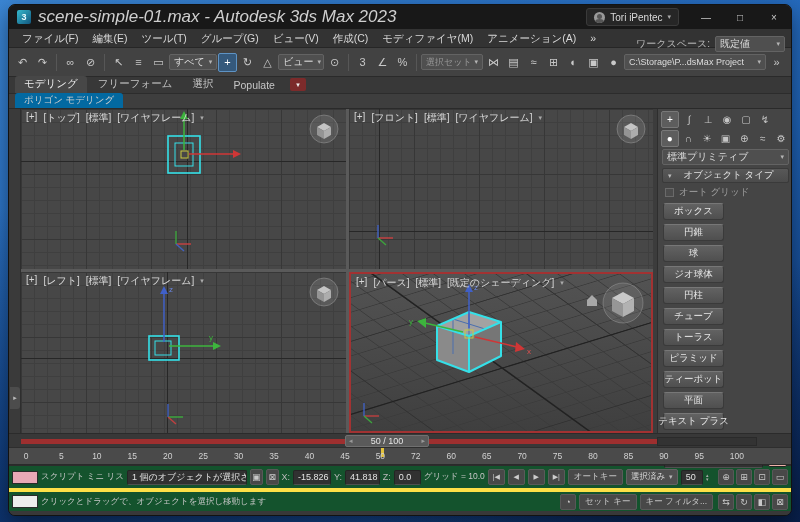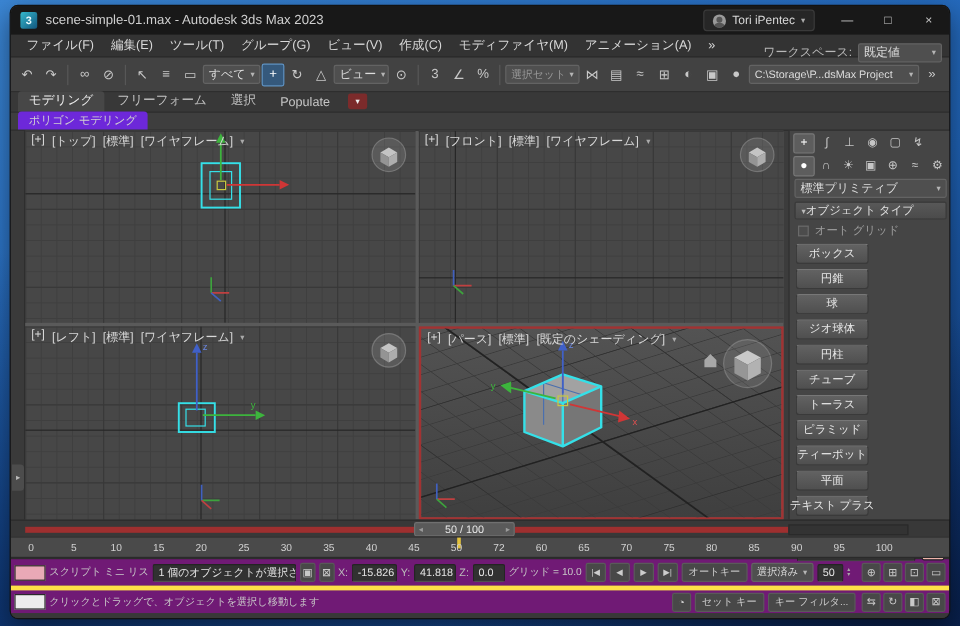--- a/index.html
+++ b/index.html
@@ -19,7 +19,7 @@
   .appicon { width:14px; height:14px; border-radius:2px; margin-right:7px;
     background:linear-gradient(135deg,#35b9cd,#12567e); color:#eafcff; font-size:9px; font-weight:bold;
     display:flex; align-items:center; justify-content:center; }
-  #title-text { color:#cfcfcf; font-size:11px; white-space:nowrap; }
+  #title-text { color:#cfcfcf; font-size:17px; white-space:nowrap;font-style:italic; }
   #tb-right { margin-left:auto; display:flex; align-items:center; height:100%; }
   #account { display:flex; align-items:center; gap:5px; background:#262626; border:1px solid #3a3a3a;
     border-radius:3px; height:18px; padding:0 7px; margin-right:10px; color:#d8d8d8; font-size:10px; }

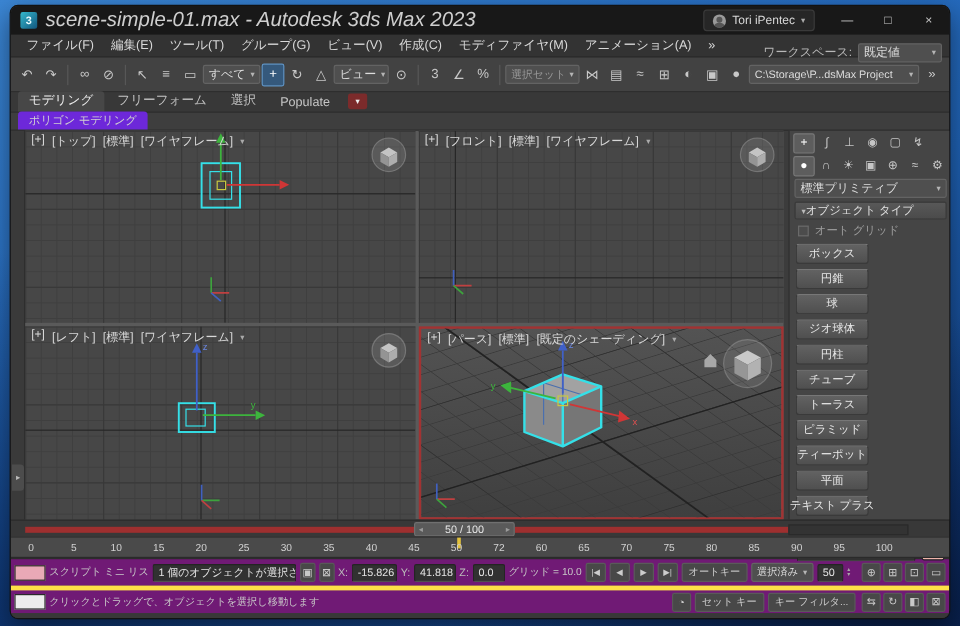--- a/index.html
+++ b/index.html
@@ -55,7 +55,7 @@
   #ribbon-config { width:16px; height:13px; margin:0 0 2px 4px; background:#7c2b2b; border-radius:2px;
     color:#eee; font-size:7px; display:flex; align-items:center; justify-content:center; }
   #ribbonsub { height:15px; background:#3e3e3e; border-bottom:1px solid #2a2a2a; display:flex; align-items:flex-end; padding:0 6px; }
-  .rsubtab { font-size:9.5px; color:#d0d0d0; background:#6d28d9; border-radius:3px 3px 0 0; padding:1px 9px; }
+  .rsubtab { font-size:9.5px; color:#d0d0d0; background:#0369a1; border-radius:3px 3px 0 0; padding:1px 9px; }
 
   
   #main { position:relative; height:324px; background:#3c3c3c; }

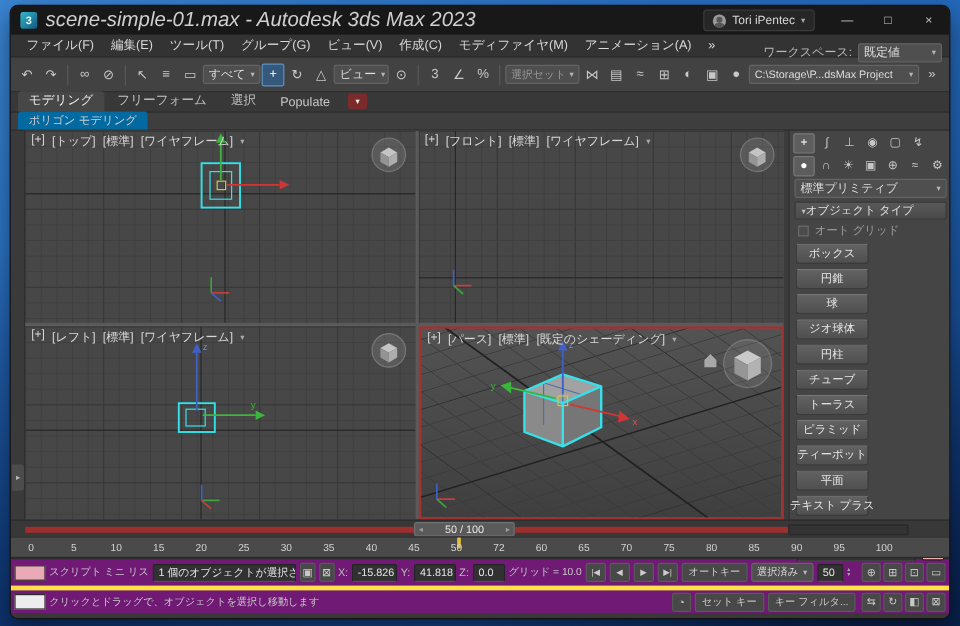--- a/index.html
+++ b/index.html
@@ -105,7 +105,7 @@
   .cp-tab.active { background:#5d5d5d; border:1px solid #787878; color:#fff; }
   .cp-dd { margin:2px 1px 3px; }
   .rollout { height:15px; background:linear-gradient(#585858,#4b4b4b); border:1px solid #3a3a3a; border-radius:2px;
-    margin:3px 1px; display:flex; align-items:center; gap:0; padding:0 5px; font-size:9.5px; color:#e0e0e0;text-align:center; }
+    margin:3px 1px; display:flex; align-items:center; gap:12px; padding:0 5px; font-size:9.5px; color:#e0e0e0;text-align:center; }
   .rollout .caret { font-size:7px; color:#bbb; }
   .autogrid { display:flex; align-items:center; gap:5px; margin:2px 4px 4px; }
   .autogrid .box { width:9px; height:9px; background:#4c4c4c; border:1px solid #6a6a6a; }

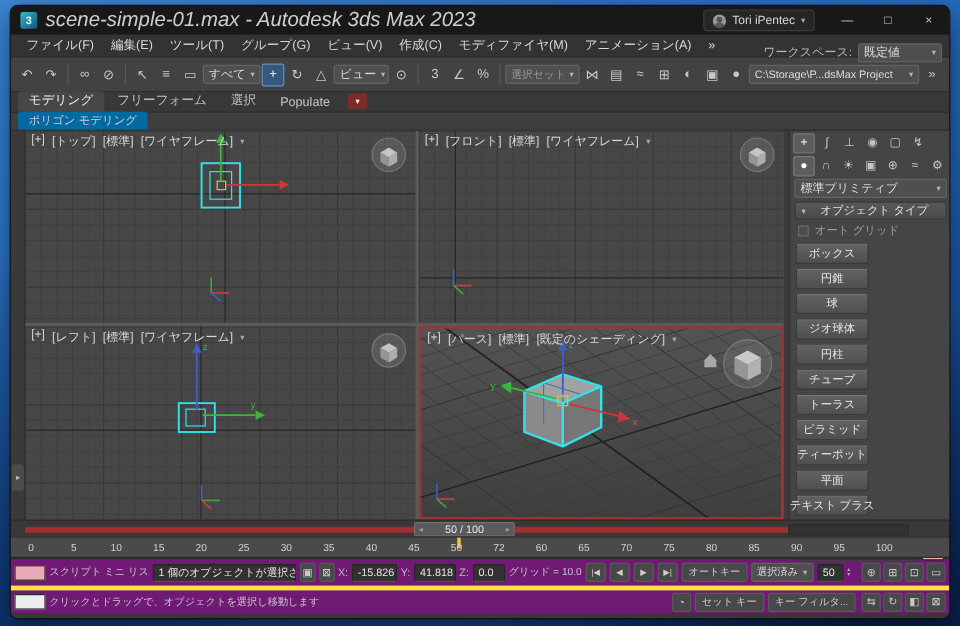--- a/index.html
+++ b/index.html
@@ -137,7 +137,7 @@
   #frame-marker { position:absolute; left:372px; top:0; width:3px; height:9px; background:#e3c23c; }
 
   
-  .statusrow { height:23px; display:flex; align-items:center; gap:3px; padding:0 3px; background:#701a75; }
+  .statusrow { height:23px; display:flex; align-items:center; gap:3px; padding:0 3px; background:#14532d; }
   #statusrow1 { border-top:1px solid #2c2c2c; }
   #statusrow2 { border-top:4px solid #fde047; }
   .mini { width:26px; height:13px; border:1px solid #2a2a2a; flex:none; }

